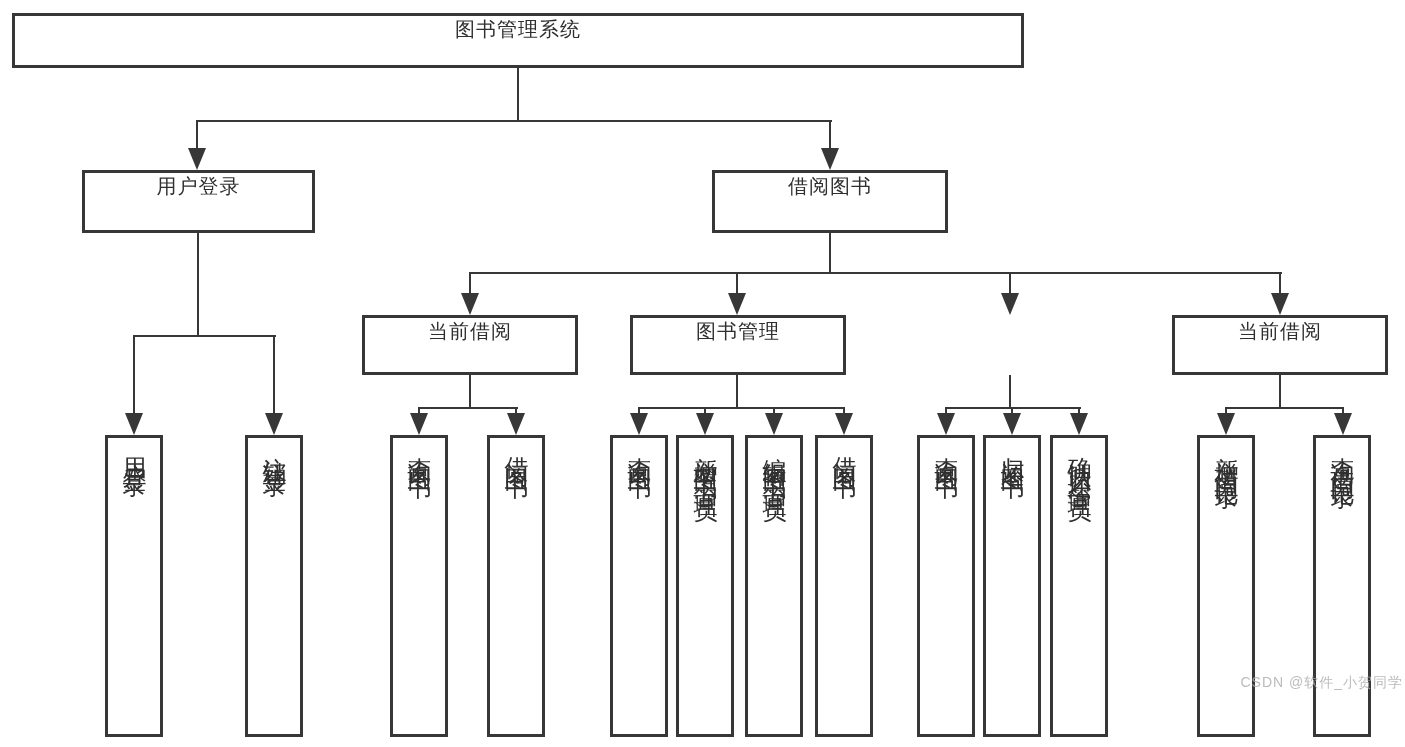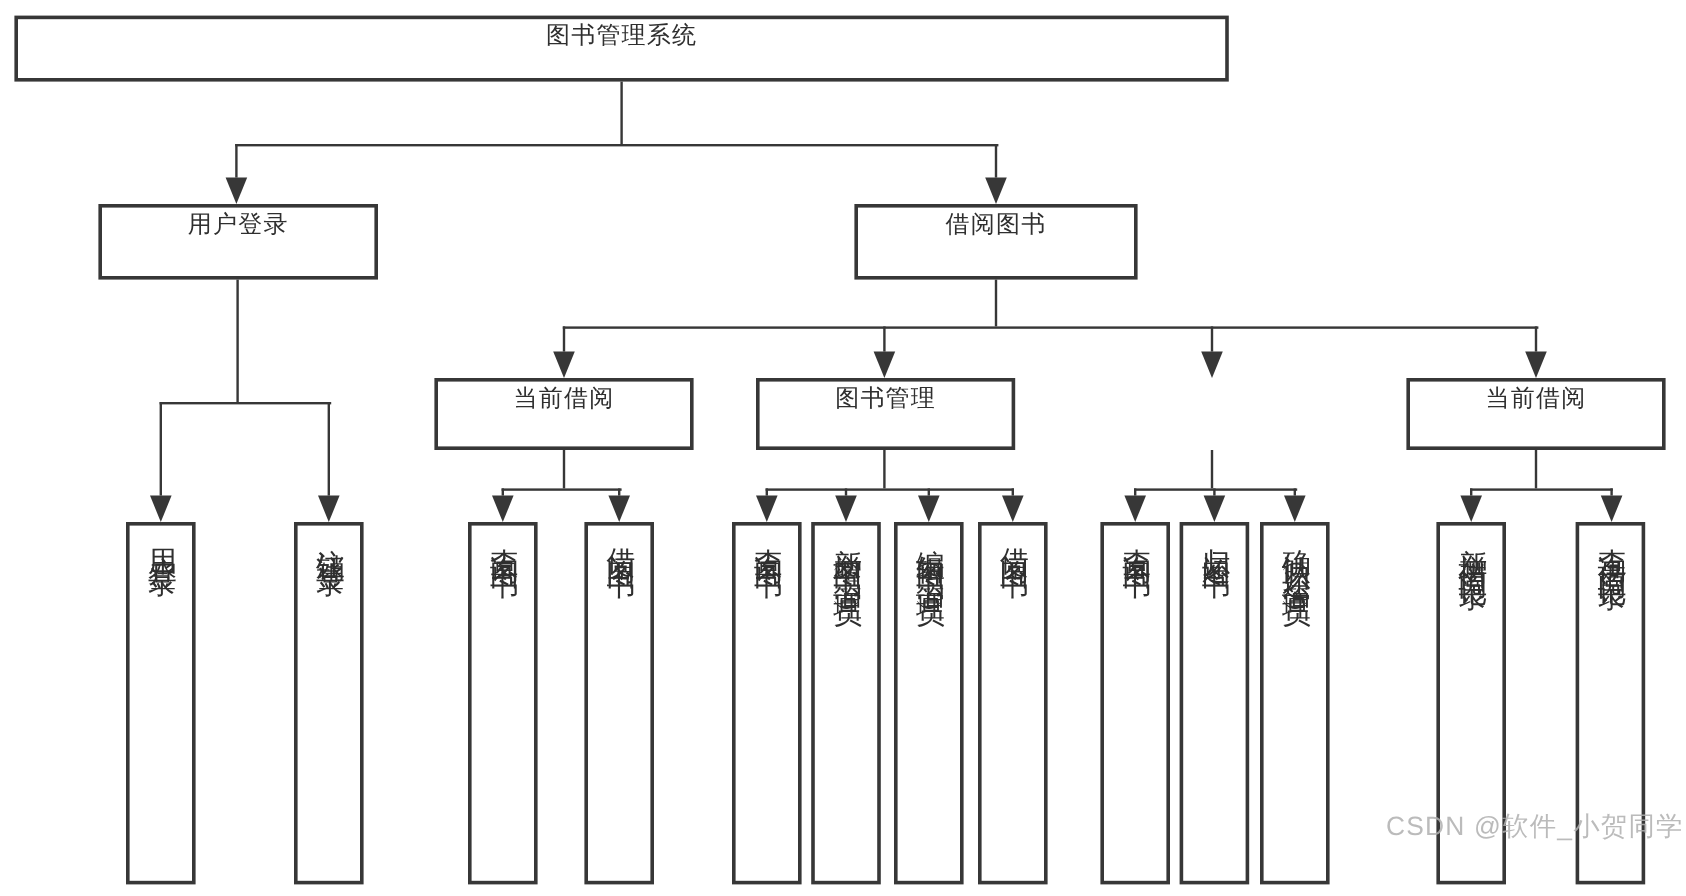--- a/index.html
+++ b/index.html
@@ -52,7 +52,7 @@
   .watermark{
     position:absolute;
     top:674px;right:2px;
-    font-size:22px;
+    font-size:14px;
     color:var(--wm);
     opacity:.85;
     letter-spacing:1px;

